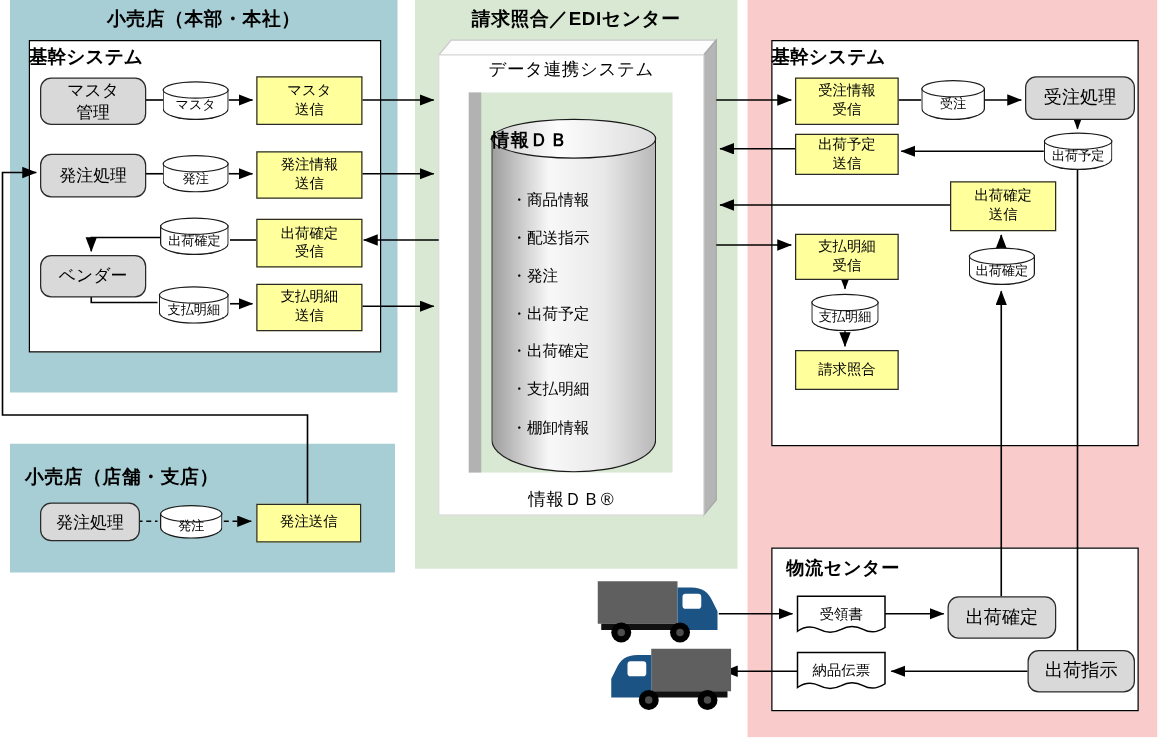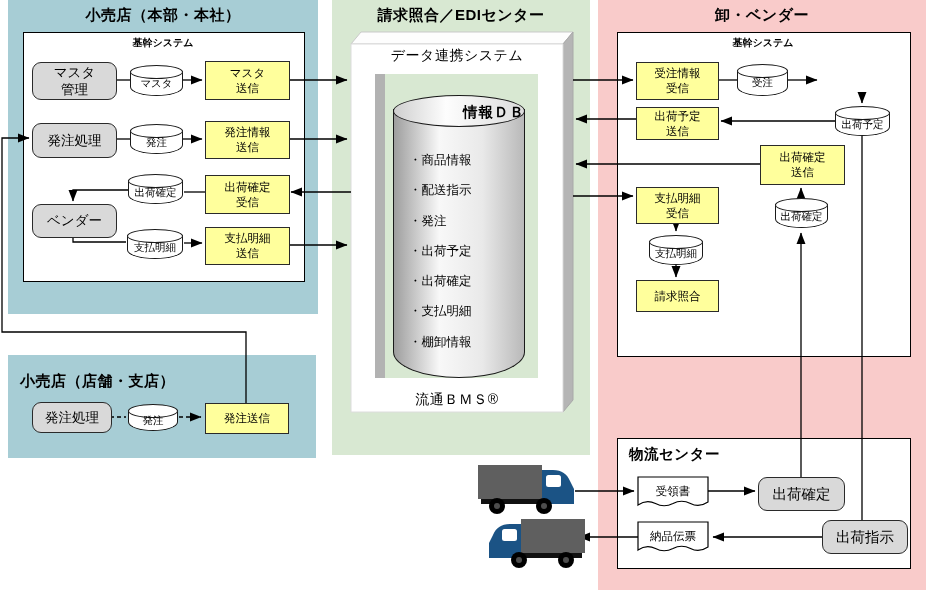--- a/index.html
+++ b/index.html
@@ -51,7 +51,6 @@
 
   <div class="sec-title" style="left:8px;top:6px;width:310px">小売店（本部・本社）</div>
   <div class="sec-title" style="left:332px;top:6px;width:258px">請求照合／EDIセンター</div>
-  <div class="sec-title" style="left:598px;top:6px;width:328px">卸・ベンダー</div>
   <div class="sec-title" style="left:20px;top:372px;text-align:left">小売店（店舗・支店）</div>
 
   <div class="frame" style="left:23px;top:32px;width:280px;height:248px"></div>

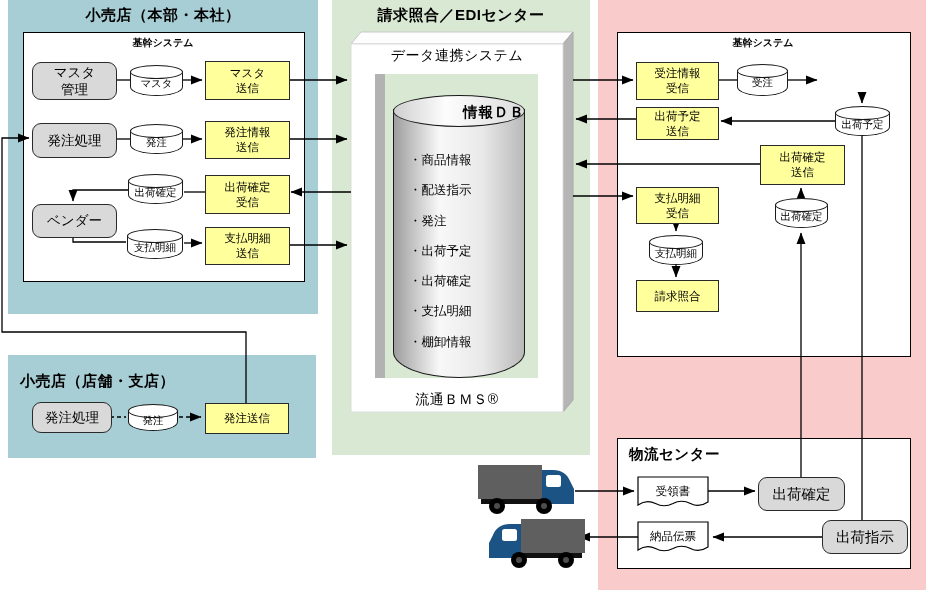--- a/index.html
+++ b/index.html
@@ -11,7 +11,7 @@
   .panel.pink{background:#f9cbca;}
   .frame{position:absolute;z-index:2;background:#fff;border:1.4px solid #000;}
   .sec-title{position:absolute;z-index:4;font-weight:bold;font-size:15px;text-align:center;letter-spacing:.5px;}
-  .frame-label{position:absolute;z-index:4;font-weight:bold;font-size:10px;text-align:center;}
+  .frame-label{position:absolute;z-index:4;font-weight:bold;font-size:15px;text-align:left;}
   svg.layer{position:absolute;left:0;top:0;z-index:3;}
   .node{position:absolute;z-index:4;display:flex;align-items:center;justify-content:center;
         text-align:center;white-space:pre-line;line-height:1.28;}

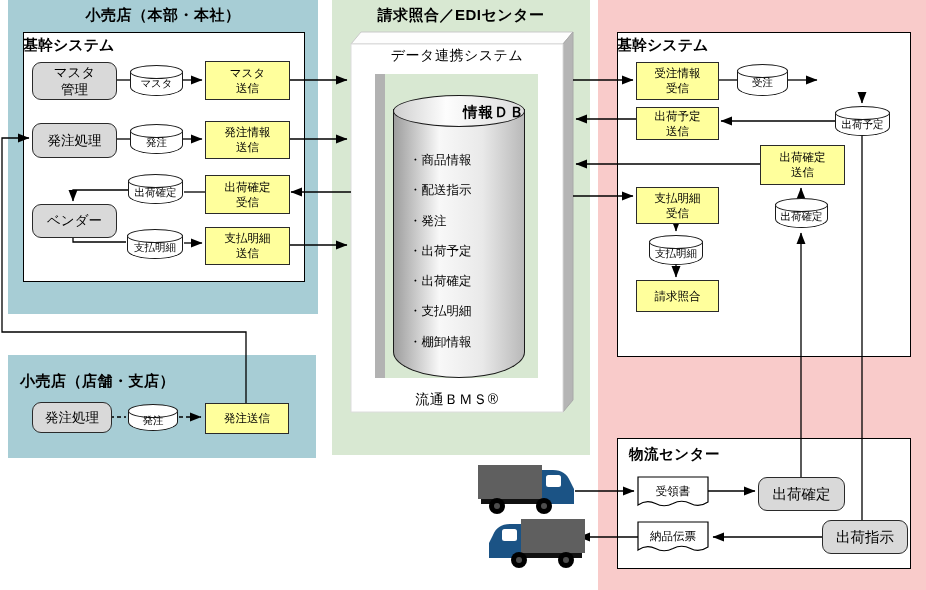--- a/index.html
+++ b/index.html
@@ -183,6 +183,7 @@
       <i class="ctop"></i>
       <span class="clbl">受注</span>
   </div>
+  <div class="node proc lg" style="left:820px;top:61px;width:86px;height:33px">受注処理</div>
   <div class="node comm" style="left:636px;top:107px;width:81px;height:31px">出荷予定
 送信</div>
   <div class="cyl" style="left:835px;top:106px;width:55px;height:30px">

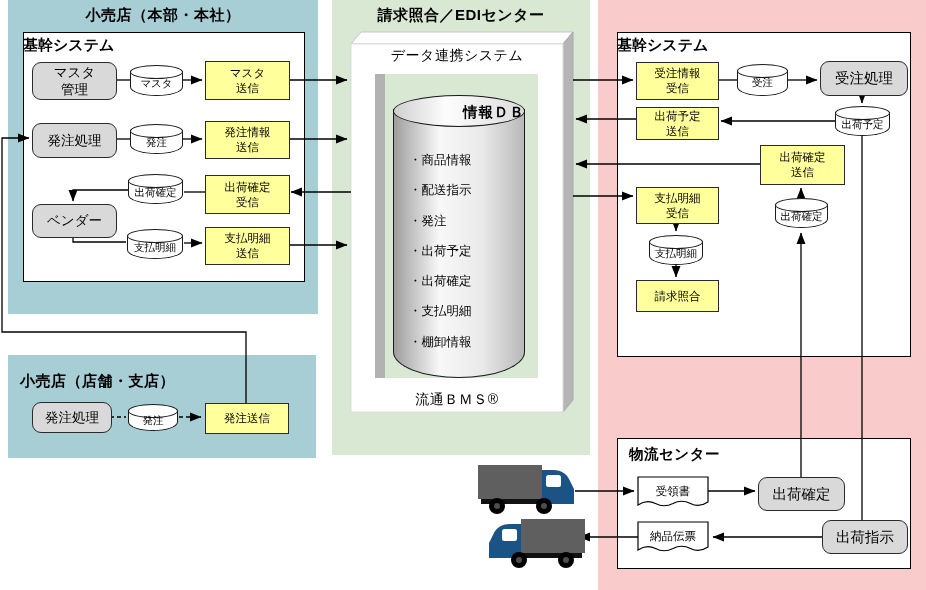--- a/index.html
+++ b/index.html
@@ -33,7 +33,7 @@
   .db .dtop{position:absolute;left:0;right:0;top:0;height:30px;
             background:linear-gradient(90deg,#cfcfcf,#fdfdfd 40%,#dcdcdc);
             border:1.2px solid #1a1a1a;border-radius:50%;}
-  .db .dtitle{position:absolute;left:0;top:8px;width:100%;text-align:right;
+  .db .dtitle{position:absolute;left:0;top:8px;width:100%;text-align:left;
               font-weight:bold;font-size:14.5px;z-index:2;letter-spacing:1px;}
   .db .ditems{position:absolute;left:16px;top:50px;font-size:12.5px;line-height:30.3px;z-index:2;}
   .mid-label{position:absolute;z-index:4;font-weight:normal;font-size:14px;text-align:center;letter-spacing:.5px;}

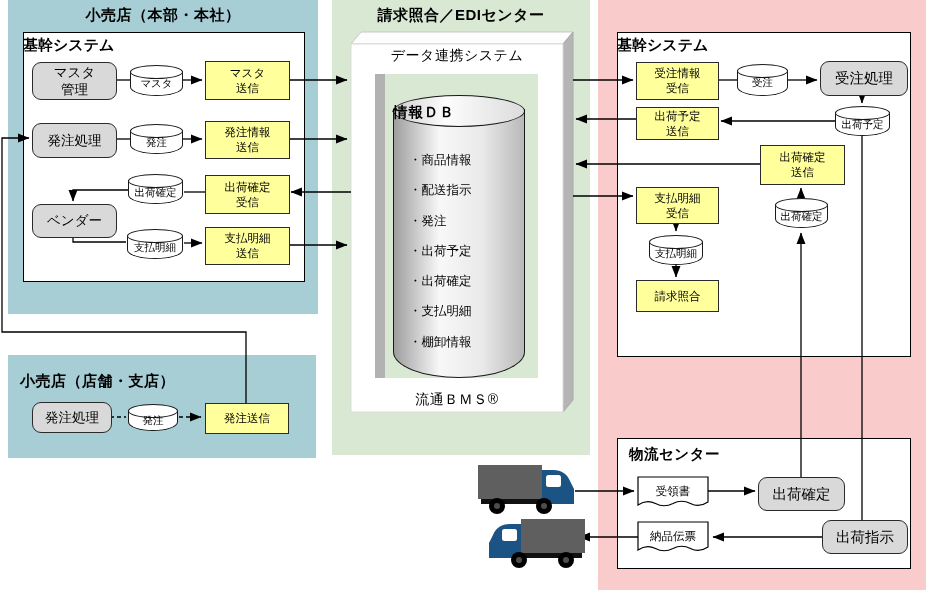--- a/index.html
+++ b/index.html
@@ -131,7 +131,7 @@
       <div>・棚卸情報</div>
     </div>
   </div>
-  <div class="mid-label" style="left:351px;top:391px;width:212px">流通ＢＭＳ®</div>
+  <div class="mid-label" style="left:351px;top:391px;width:212px">情報ＤＢ®</div>
 
   <div class="node proc" style="left:32px;top:62px;width:83px;height:36px">マスタ
 管理</div>

